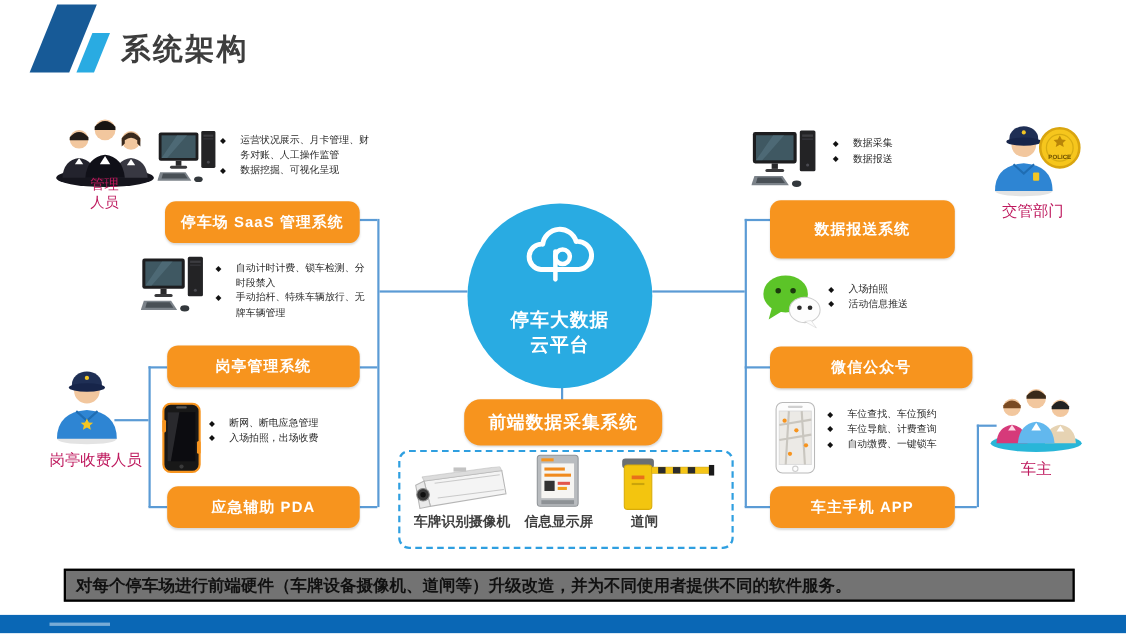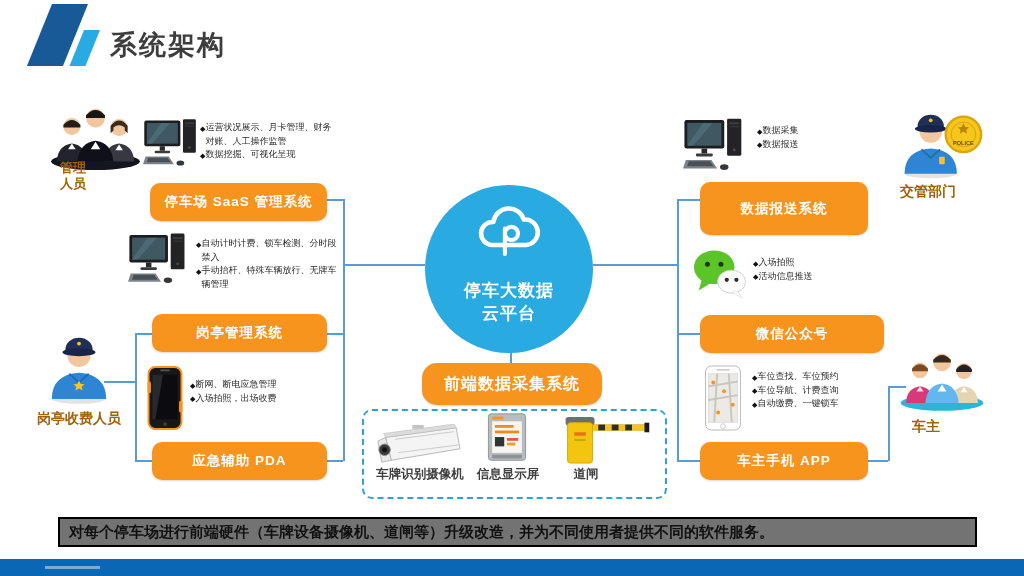--- a/index.html
+++ b/index.html
@@ -24,7 +24,7 @@
   .cloud-text{position:absolute;top:95px;width:100%;color:#fff;font-weight:bold;font-size:17px;line-height:1.35;letter-spacing:1px;}
   
   .bullets{position:absolute;font-size:9px;color:#2b2b2b;line-height:1.5;z-index:2;}
-  .bullet{display:flex;gap:0;}
+  .bullet{display:flex;gap:13px;}
   .bullet .mk{font-size:7px;padding-top:2.5px;color:#111;flex:0 0 auto;}
   
   .rlabel{position:absolute;color:#a16207;font-weight:bold;z-index:2;line-height:1.25;}

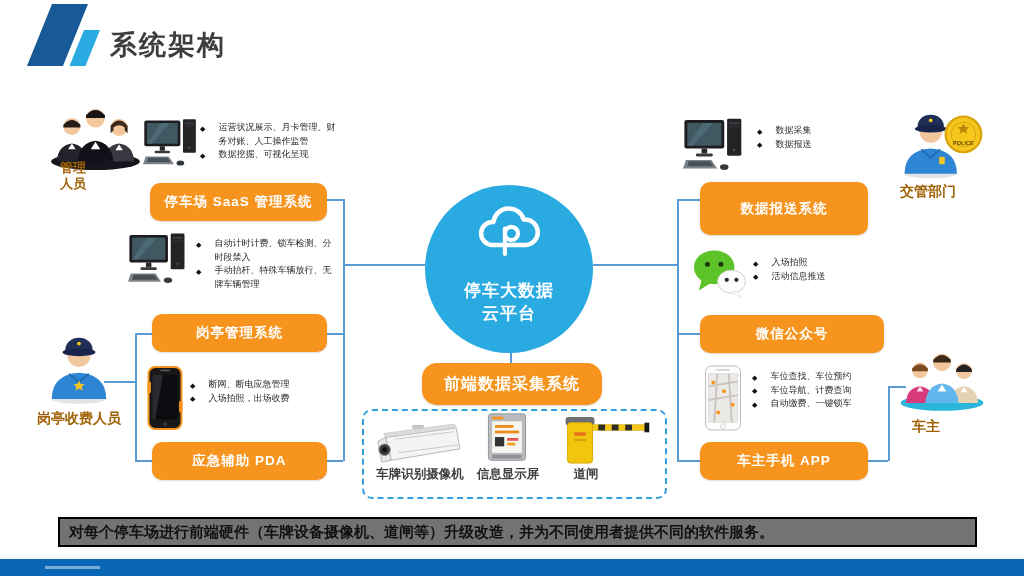--- a/index.html
+++ b/index.html
@@ -27,7 +27,7 @@
   .bullet{display:flex;gap:13px;}
   .bullet .mk{font-size:7px;padding-top:2.5px;color:#111;flex:0 0 auto;}
   
-  .rlabel{position:absolute;color:#a16207;font-weight:bold;z-index:2;line-height:1.25;}
+  .rlabel{position:absolute;color:#be185d;font-weight:normal;text-align:center;z-index:2;line-height:1.25;}
   
   .devlabel{position:absolute;font-weight:bold;color:#3f3f3f;font-size:12.5px;text-align:center;z-index:2;}
   .dashedbox{position:absolute;left:362px;top:409px;width:301px;height:86px;border:2px dashed #2f9fe0;border-radius:10px;z-index:1;}

